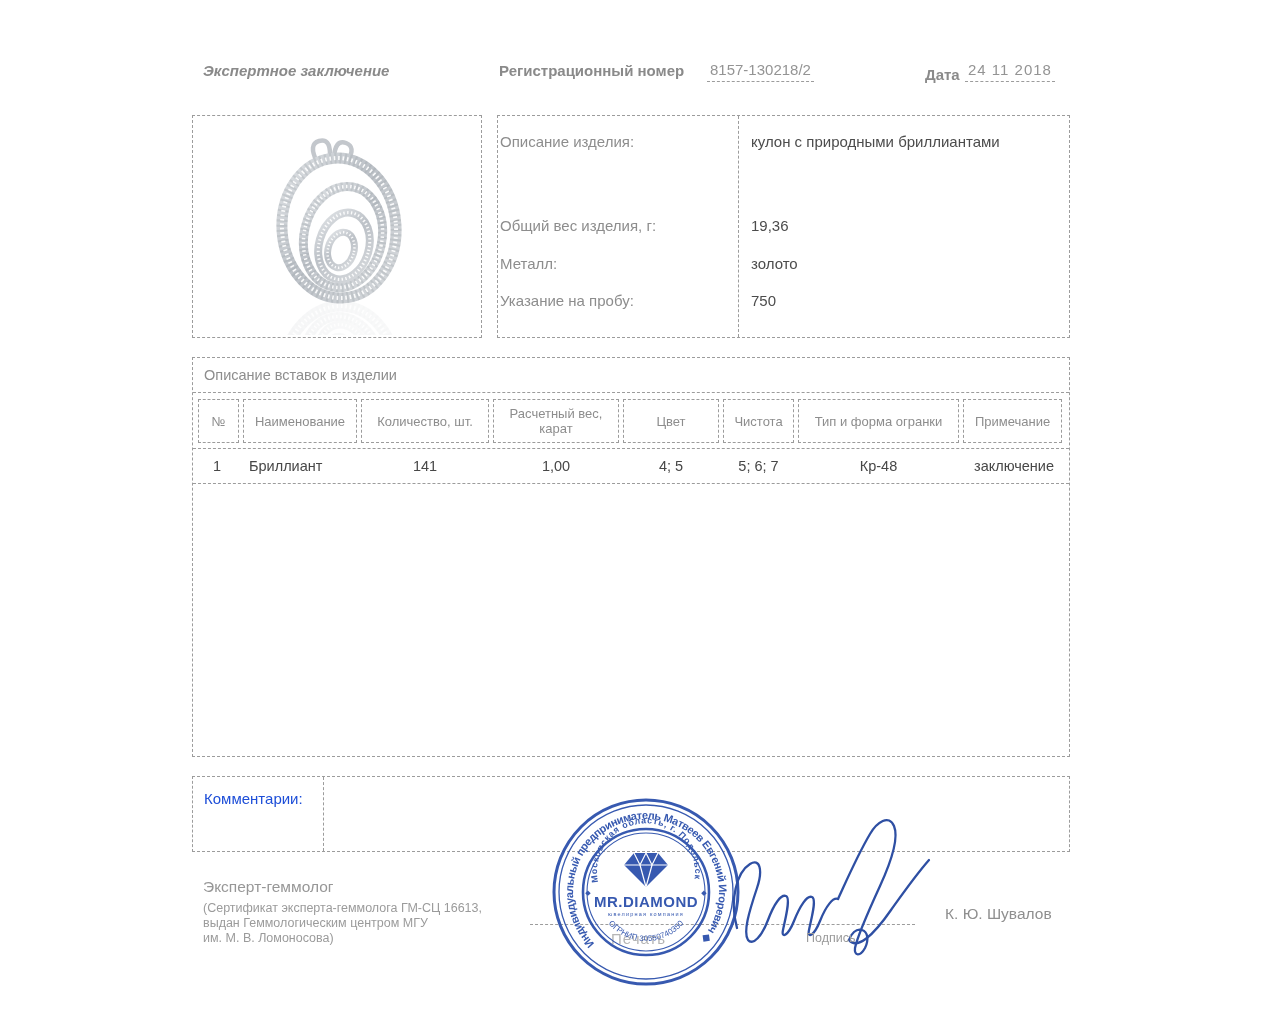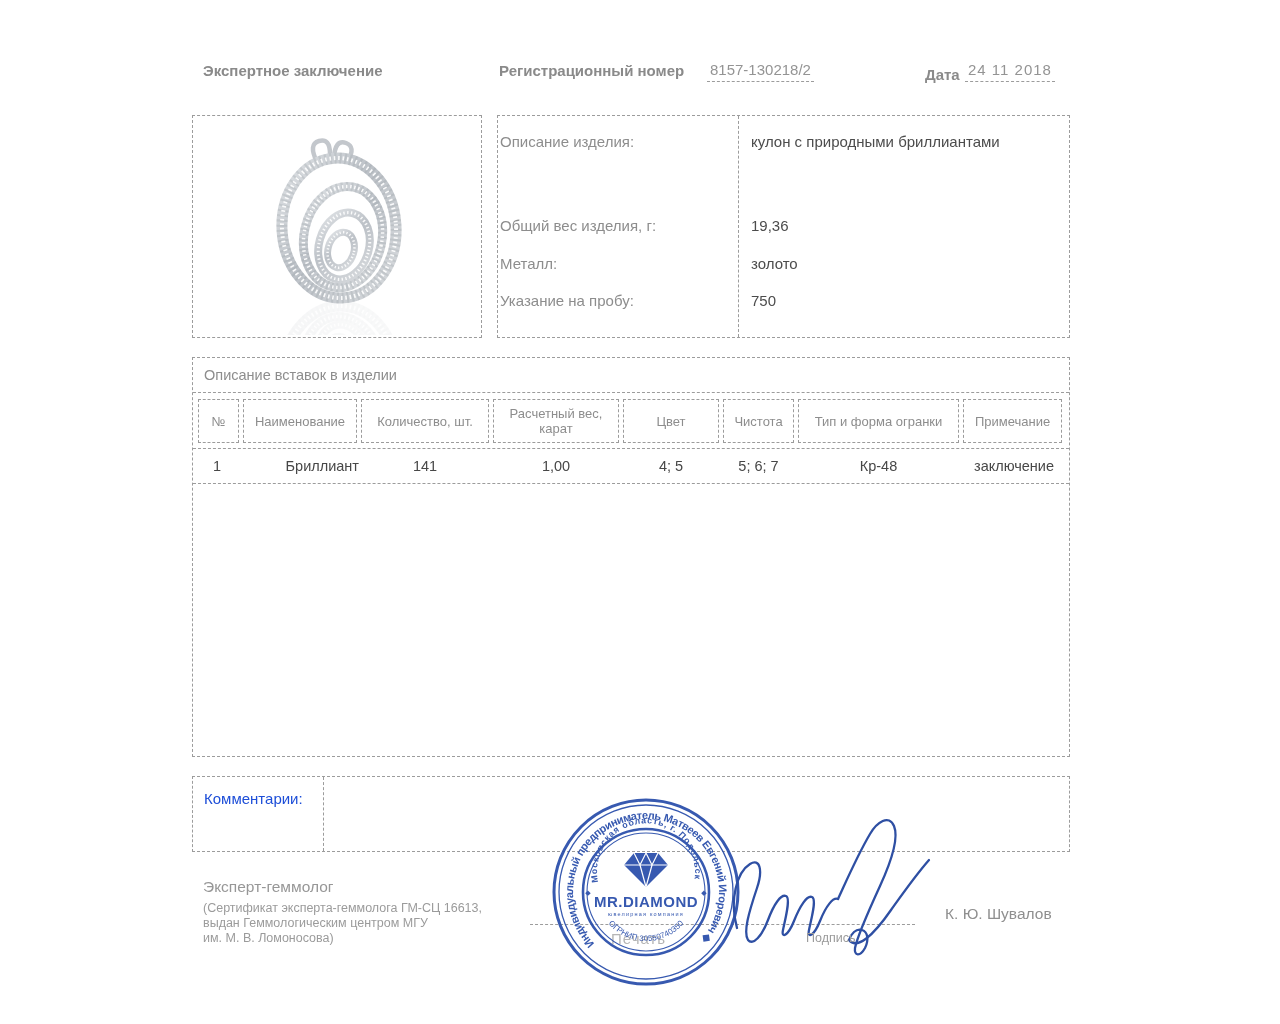--- a/index.html
+++ b/index.html
@@ -54,7 +54,7 @@
 
 <div class="page">
 
-  <span class="abs h-label" style="left:203px;top:62px;">Экспертное заключение</span>
+  <span class="abs h-label" style="left:203px;top:62px;font-style:italic;">Экспертное заключение</span>
   <span class="abs h-label" style="left:499px;top:62px;">Регистрационный номер</span>
   <span class="abs h-value" style="left:707px;top:61px;text-align:center;">8157-130218/2</span>
   <span class="abs h-label" style="left:925px;top:66px;">Дата</span>

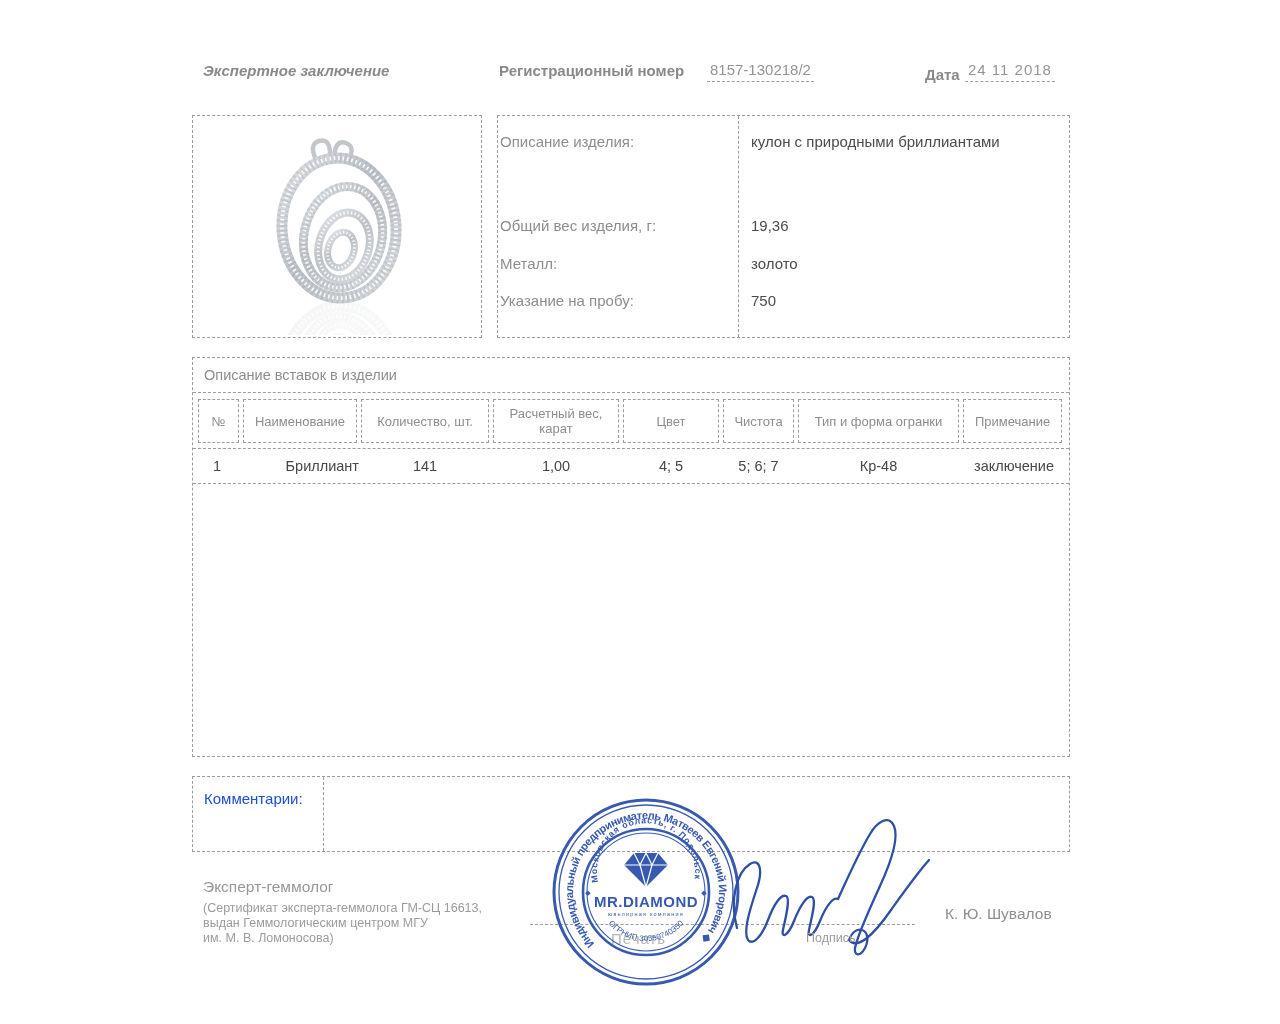--- a/index.html
+++ b/index.html
@@ -33,7 +33,7 @@
   .t-row{margin-top:5px;border-top:1px dashed #9c9c9c;border-bottom:1px dashed #9c9c9c;
          height:34px;align-items:center;font-size:14.5px;color:#474747;}
   .t-row > div{text-align:center;}
-  .t-row > .c-name{text-align:right;padding-left:8px;}
+  .t-row > .c-name{text-align:left;padding-left:8px;}
   
   .comments-box{left:192px;top:776px;width:876px;height:74px;}
   .c-divider{position:absolute;left:130px;top:0;bottom:0;border-left:1px dashed #9c9c9c;}

